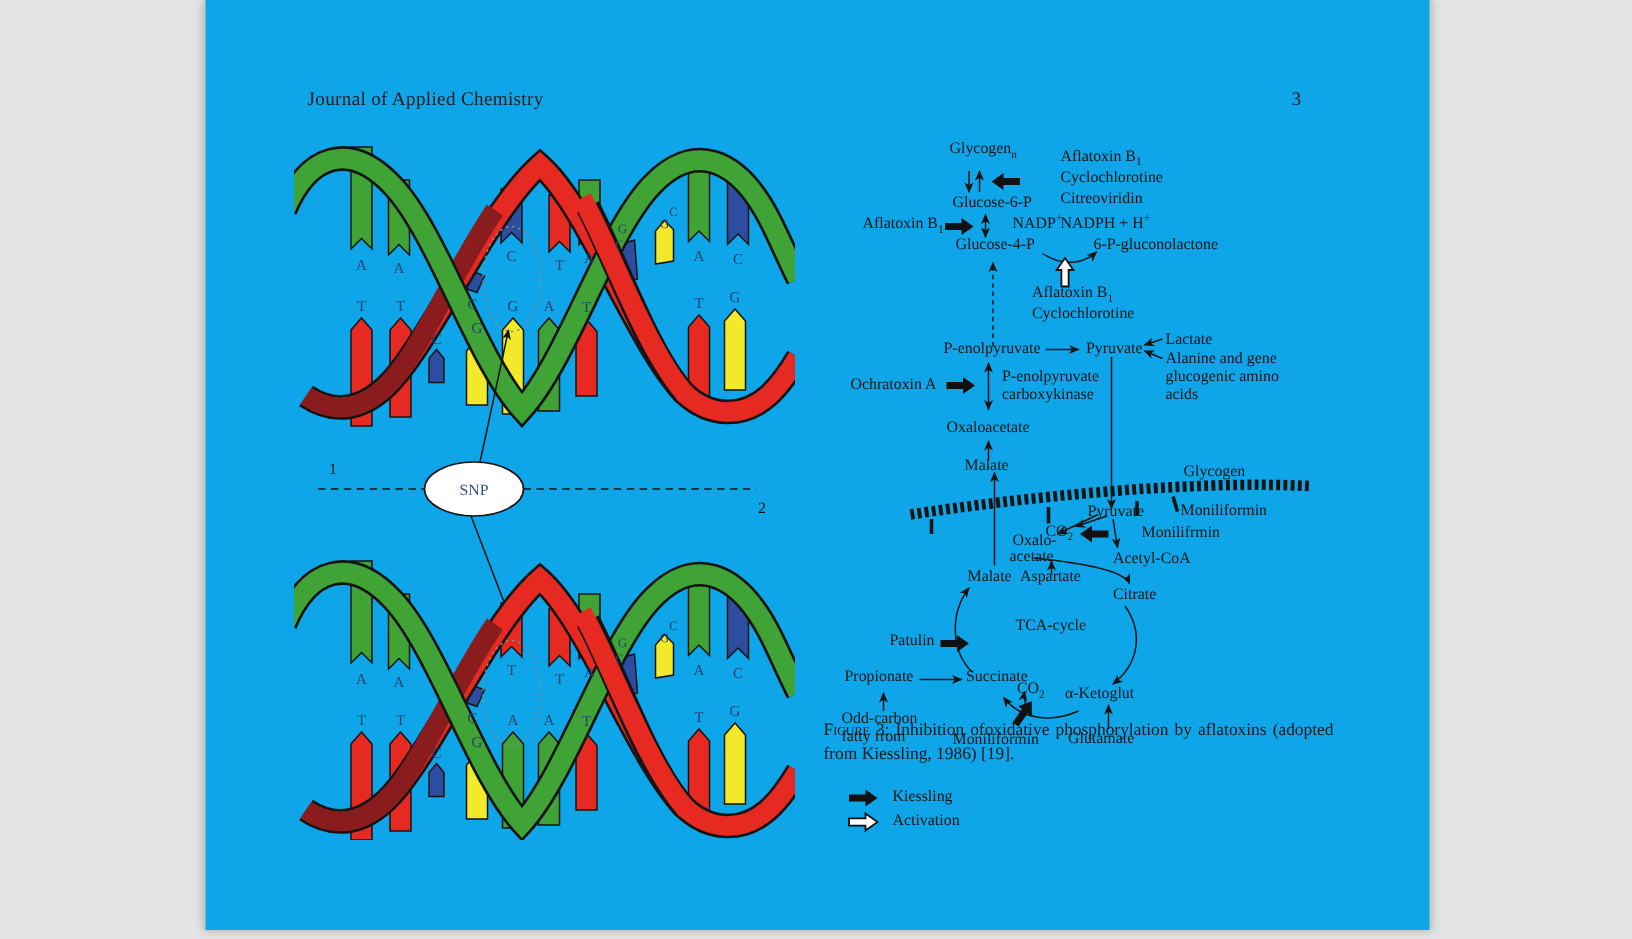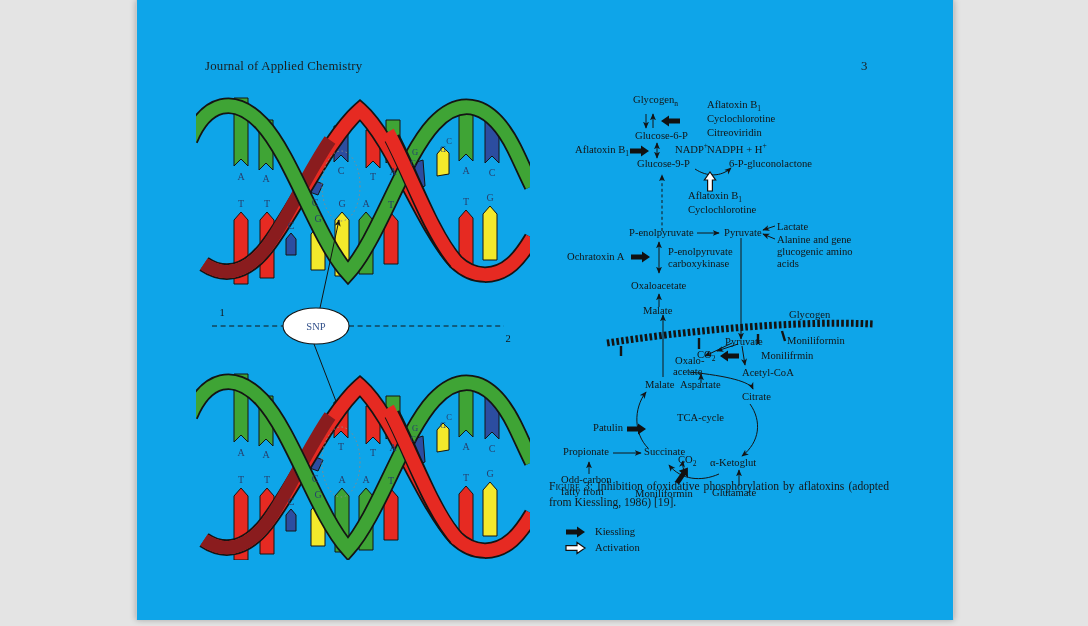--- a/index.html
+++ b/index.html
@@ -238,7 +238,7 @@
     <div class="f3l" style="left:26px;top:54px"><span>Aflatoxin B</span><sub>1</sub></div>
     <div class="f3l" style="left:126px;top:54px"><span>NADP</span><sup>+</sup></div>
     <div class="f3l" style="left:158px;top:54px"><span>NADPH + H</span><sup>+</sup></div>
-    <div class="f3l" style="left:88px;top:68px">Glucose-9-P</div>
+    <div class="f3l" style="left:88px;top:68px">Glucose-4-P</div>
     <div class="f3l" style="left:180px;top:68px">6-P-gluconolactone</div>
     <div class="f3l" style="left:139px;top:100px"><span>Aflatoxin B</span><sub>1</sub></div>
     <div class="f3l" style="left:139px;top:114px">Cyclochlorotine</div>

